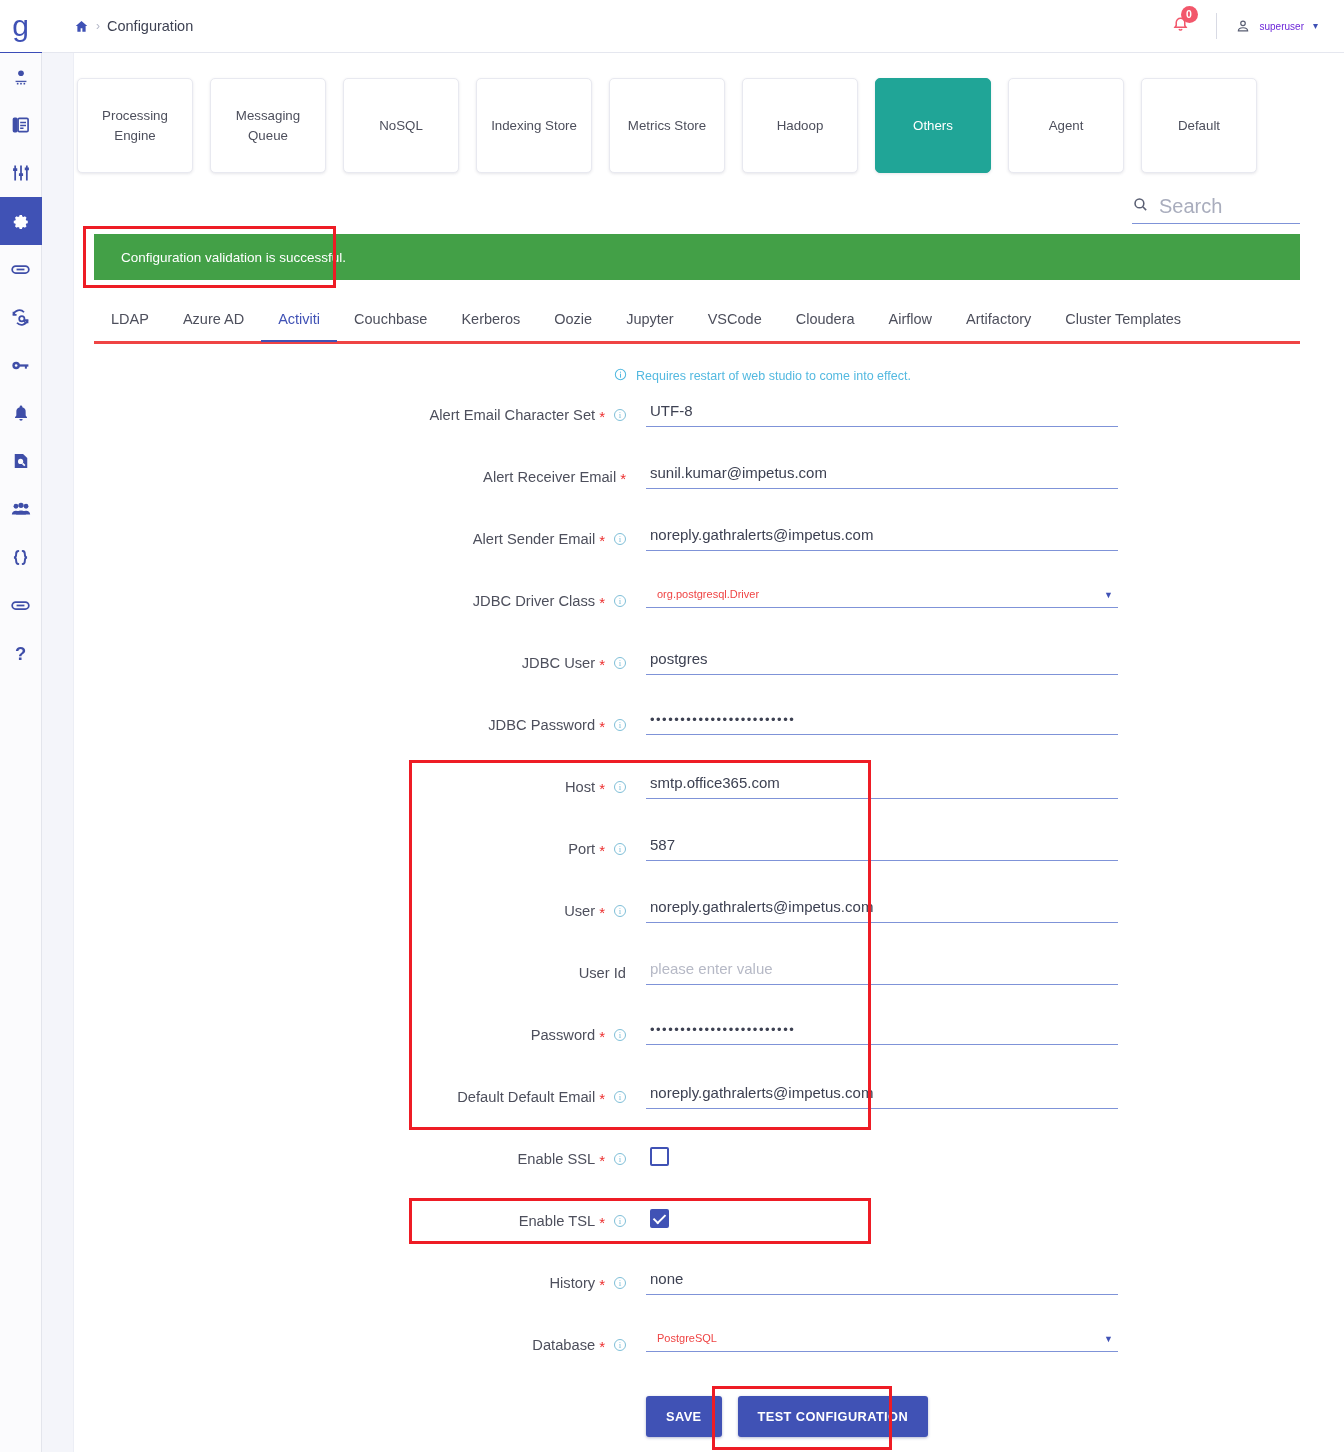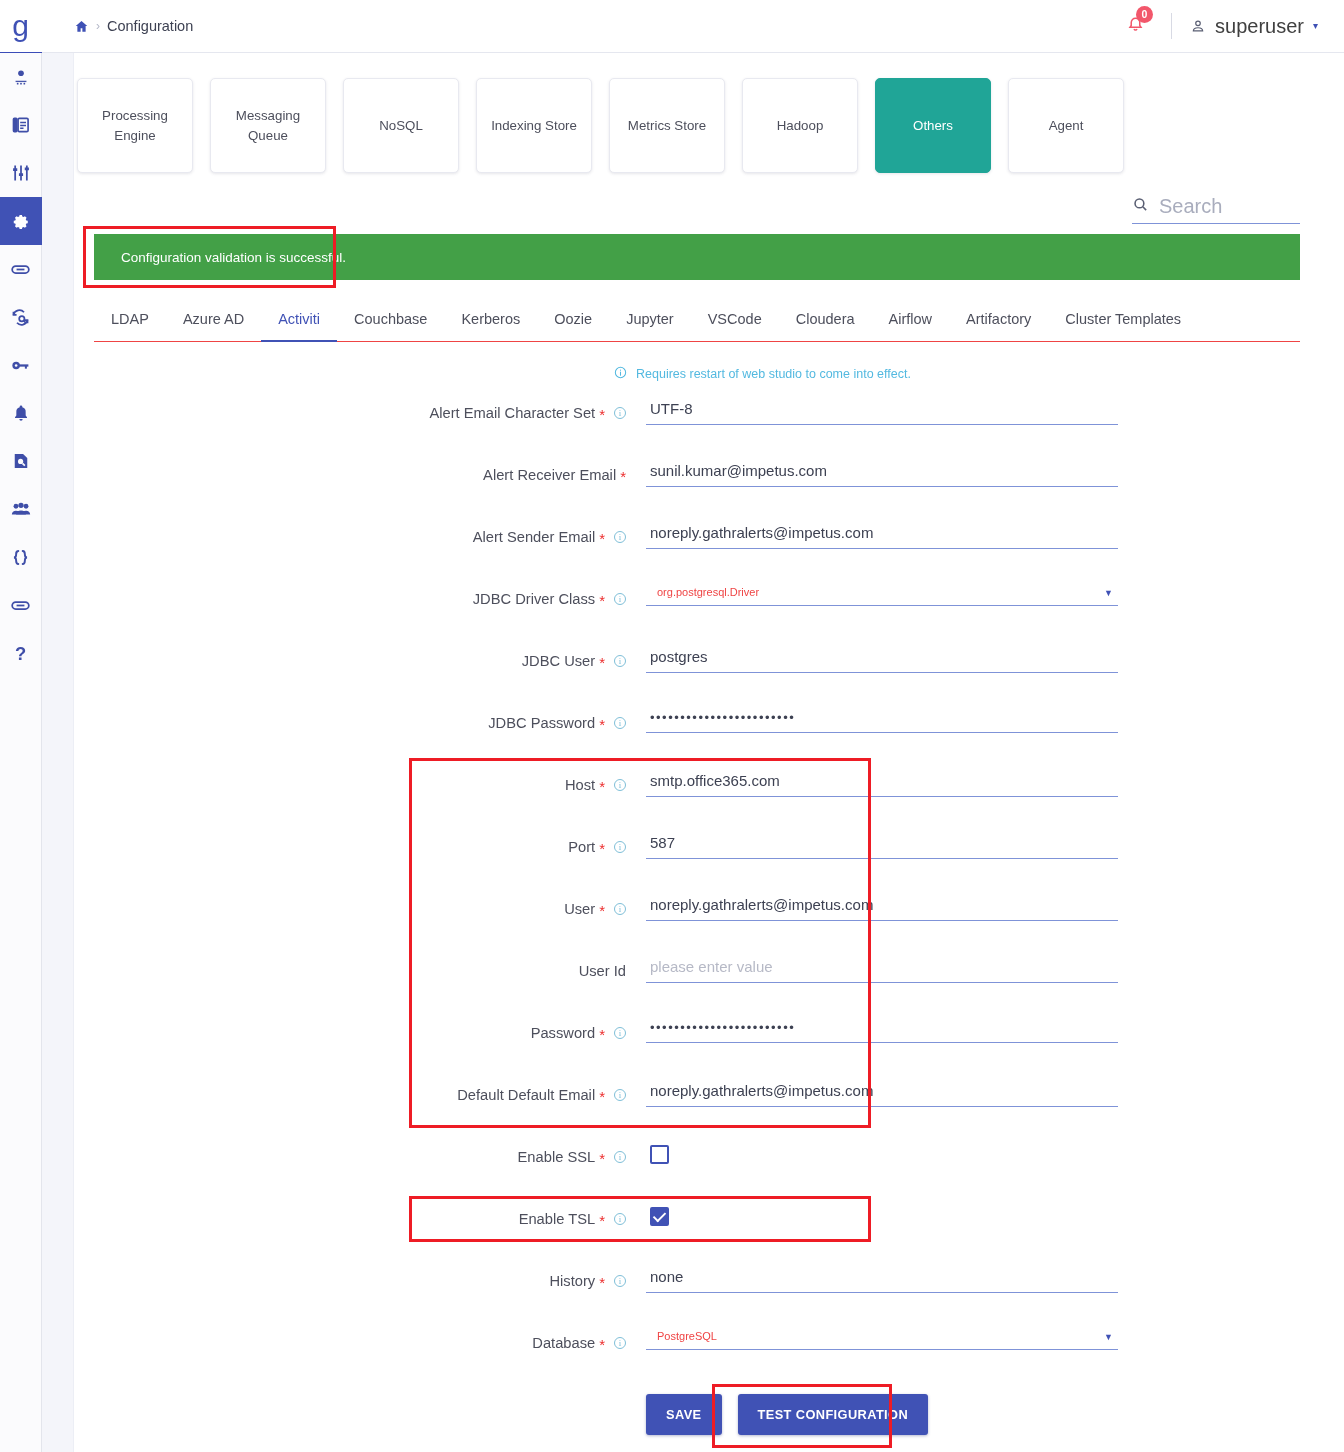--- a/index.html
+++ b/index.html
@@ -62,7 +62,7 @@
   }
   .hdr-divider { width: 1px; height: 26px; background: #d8dae4; margin: 0 18px 0 26px; }
   .user-chip { display: flex; align-items: center; gap: 9px; cursor: pointer; }
-  .user-chip .uname { color: #404040; font-size: 20px; }
+  .user-chip .uname { color: #6d28d9; font-size: 10px; }
   .caret { color: #3f51b5; font-size: 10px; line-height: 1; }
 
   

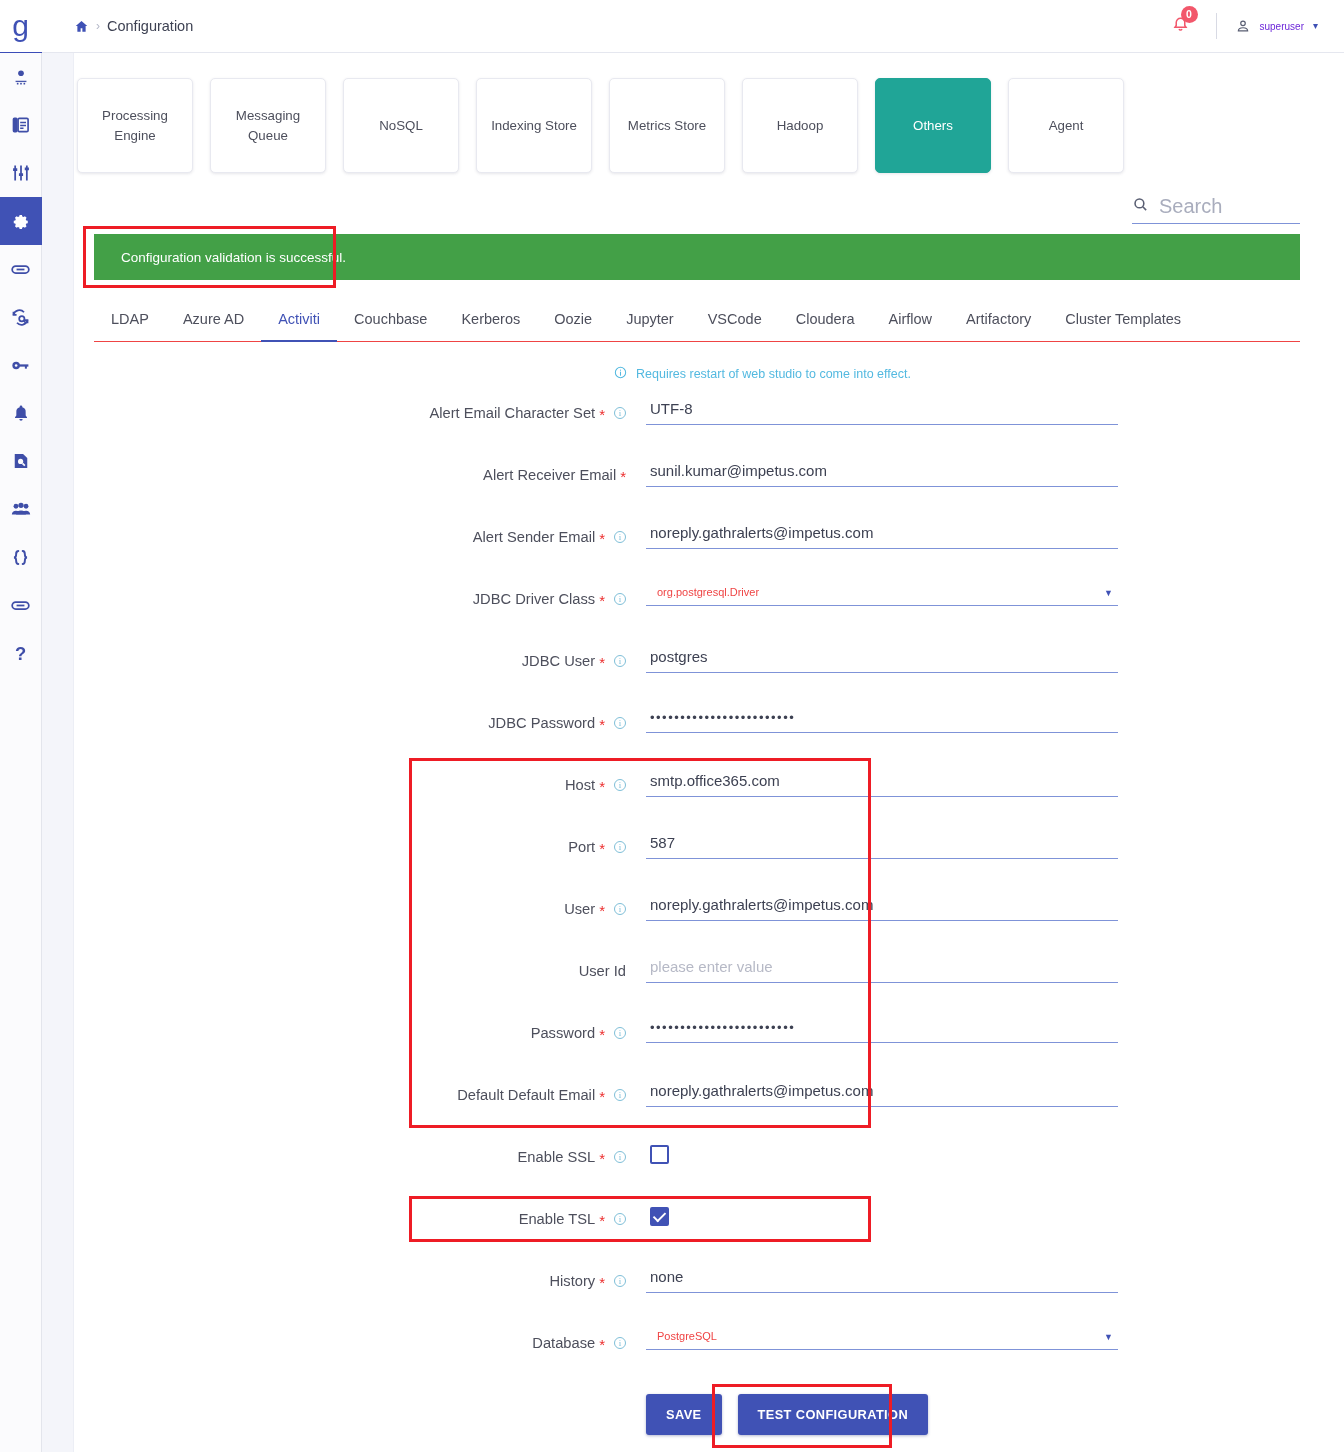--- a/index.html
+++ b/index.html
@@ -423,6 +423,9 @@
           </div>
         <div class="cat-card">
             <span>Agent</span>
+          </div>
+        <div class="cat-card">
+            <span>Default</span>
           </div>
       </div>
 

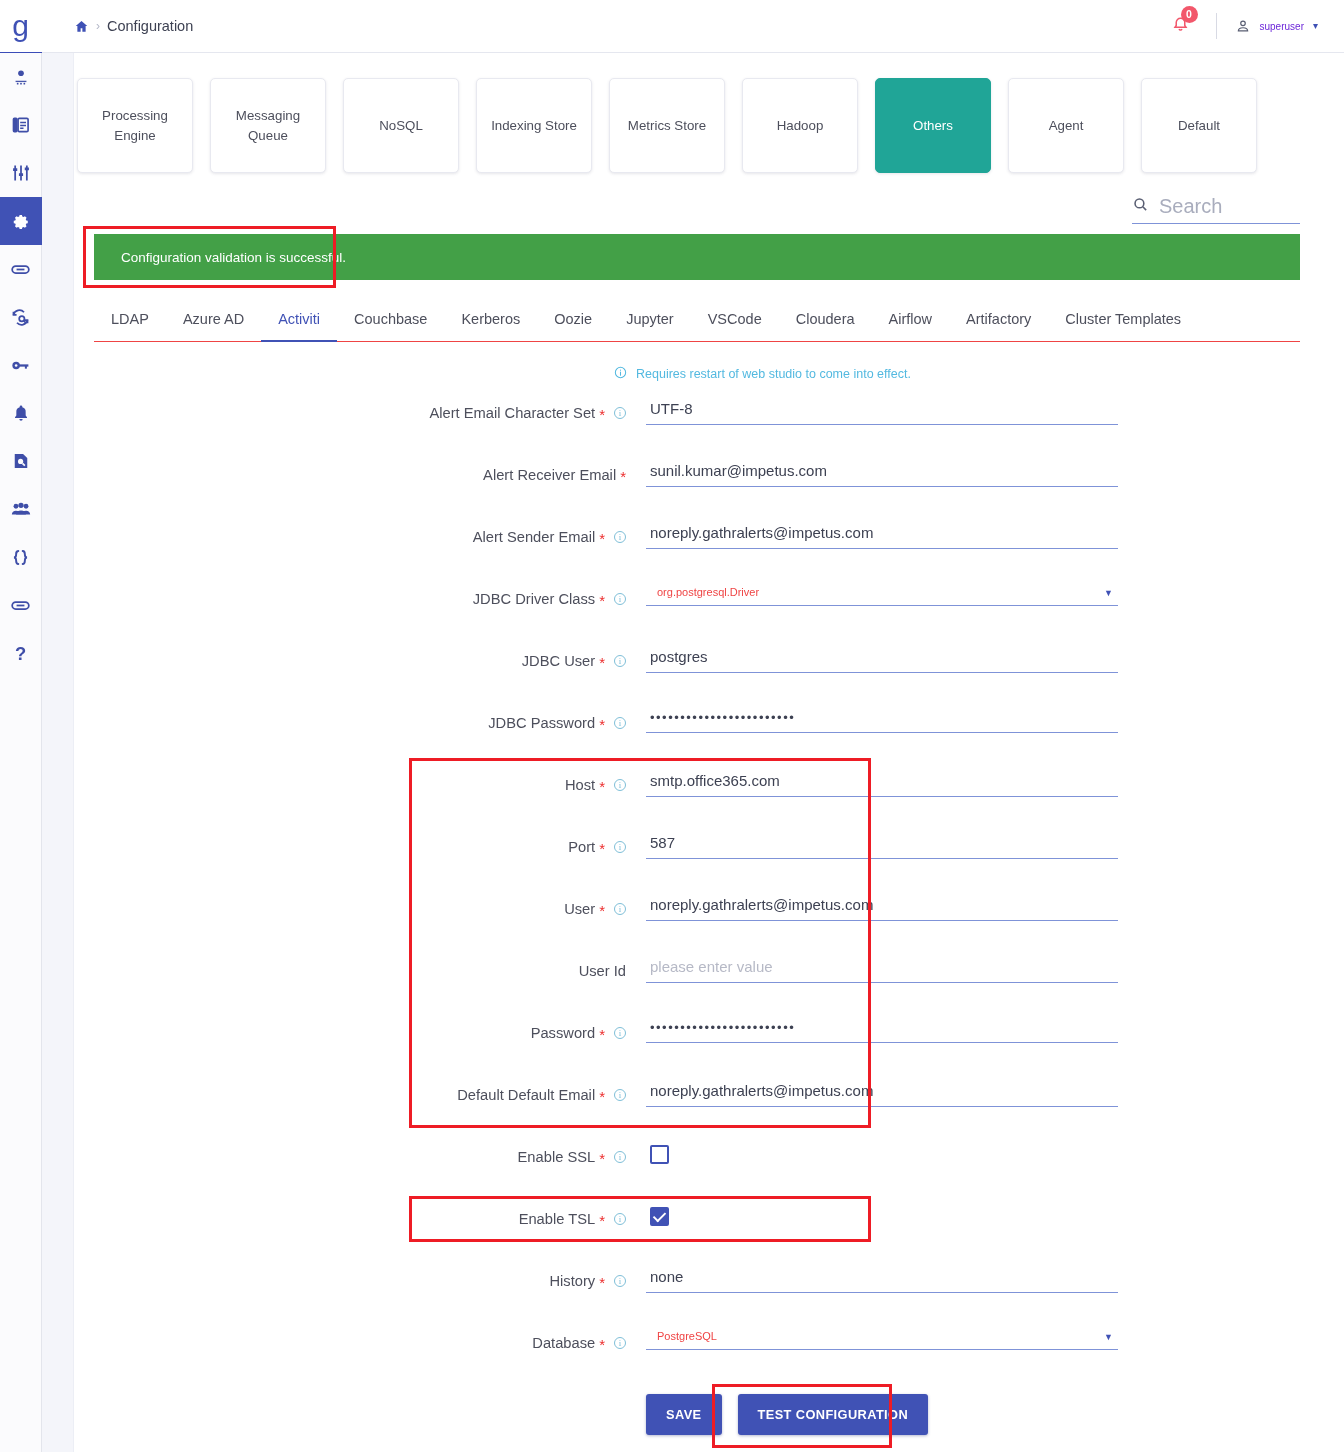--- a/index.html
+++ b/index.html
@@ -129,7 +129,7 @@
   .subtabs {
     display: flex; align-items: flex-start; gap: 0;
     margin: 31px 44px 0 20px;
-    border-bottom: 1px solid #ef4444;
+    border-bottom: 3px solid #ef4444;
   }
   .subtab {
     font-size: 14.5px; color: #4d4f5c;

